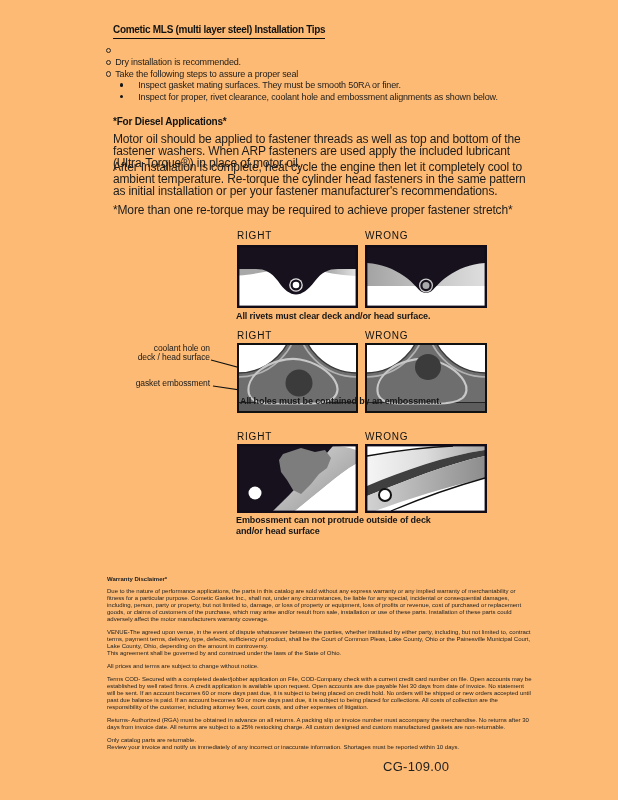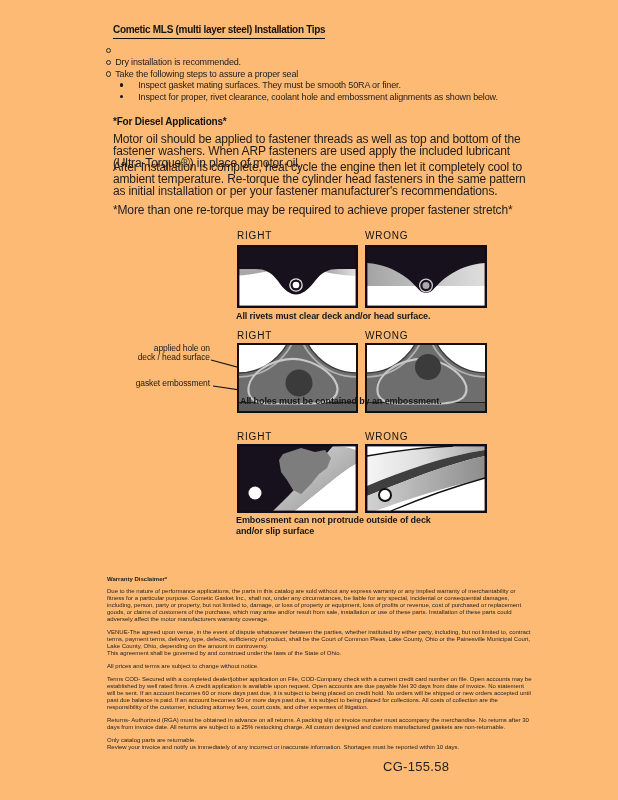--- a/index.html
+++ b/index.html
@@ -111,7 +111,7 @@
   <div class="abs figlabel" style="left:365px;top:330px;width:122px;">WRONG</div>
 
   <div class="abs ann" style="left:113px;top:344px;">
-    <div>applied hole on</div>
+    <div>coolant hole on</div>
     <div>deck / head surface</div>
   </div>
   <div class="abs ann" style="left:113px;top:379px;">gasket embossment</div>

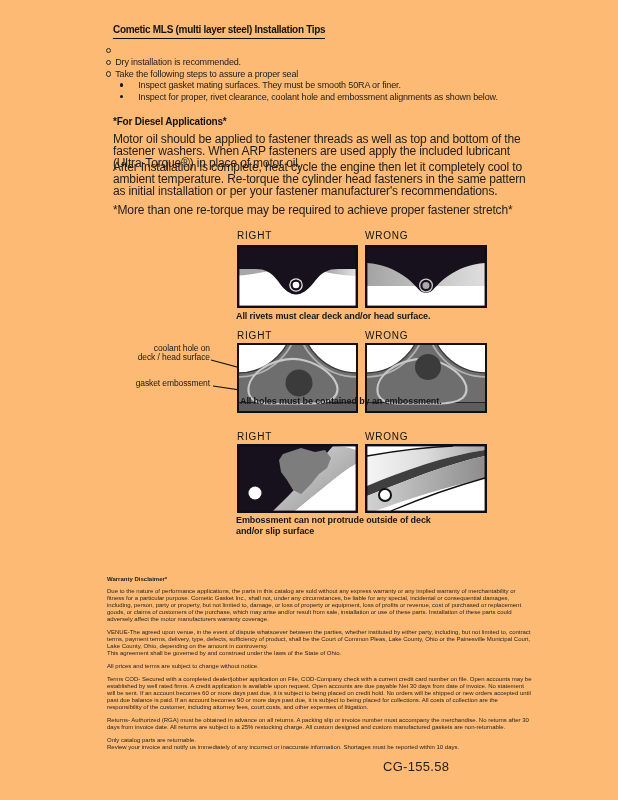--- a/index.html
+++ b/index.html
@@ -203,7 +203,7 @@
 
   <div class="abs caption" style="left:236px;top:515px;width:230px;">
     <div>Embossment can not protrude outside of deck</div>
-    <div>and/or slip surface</div>
+    <div>and/or head surface</div>
   </div>
 
   <div class="abs disclaimer">

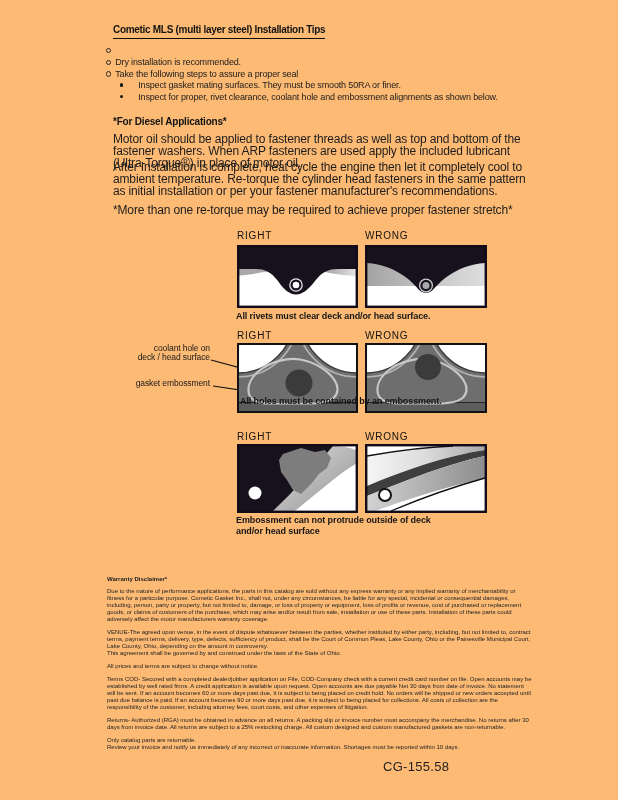--- a/index.html
+++ b/index.html
@@ -218,7 +218,7 @@
     <div class="tight">Review your invoice and notify us immediately of any incorrect or inaccurate information. Shortages must be reported within 10 days.</div>
   </div>
 
-  <div class="abs footer-code">CG-155.58</div>
+  <div class="abs footer-code">CG-109.00</div>
 
 </div>
 

